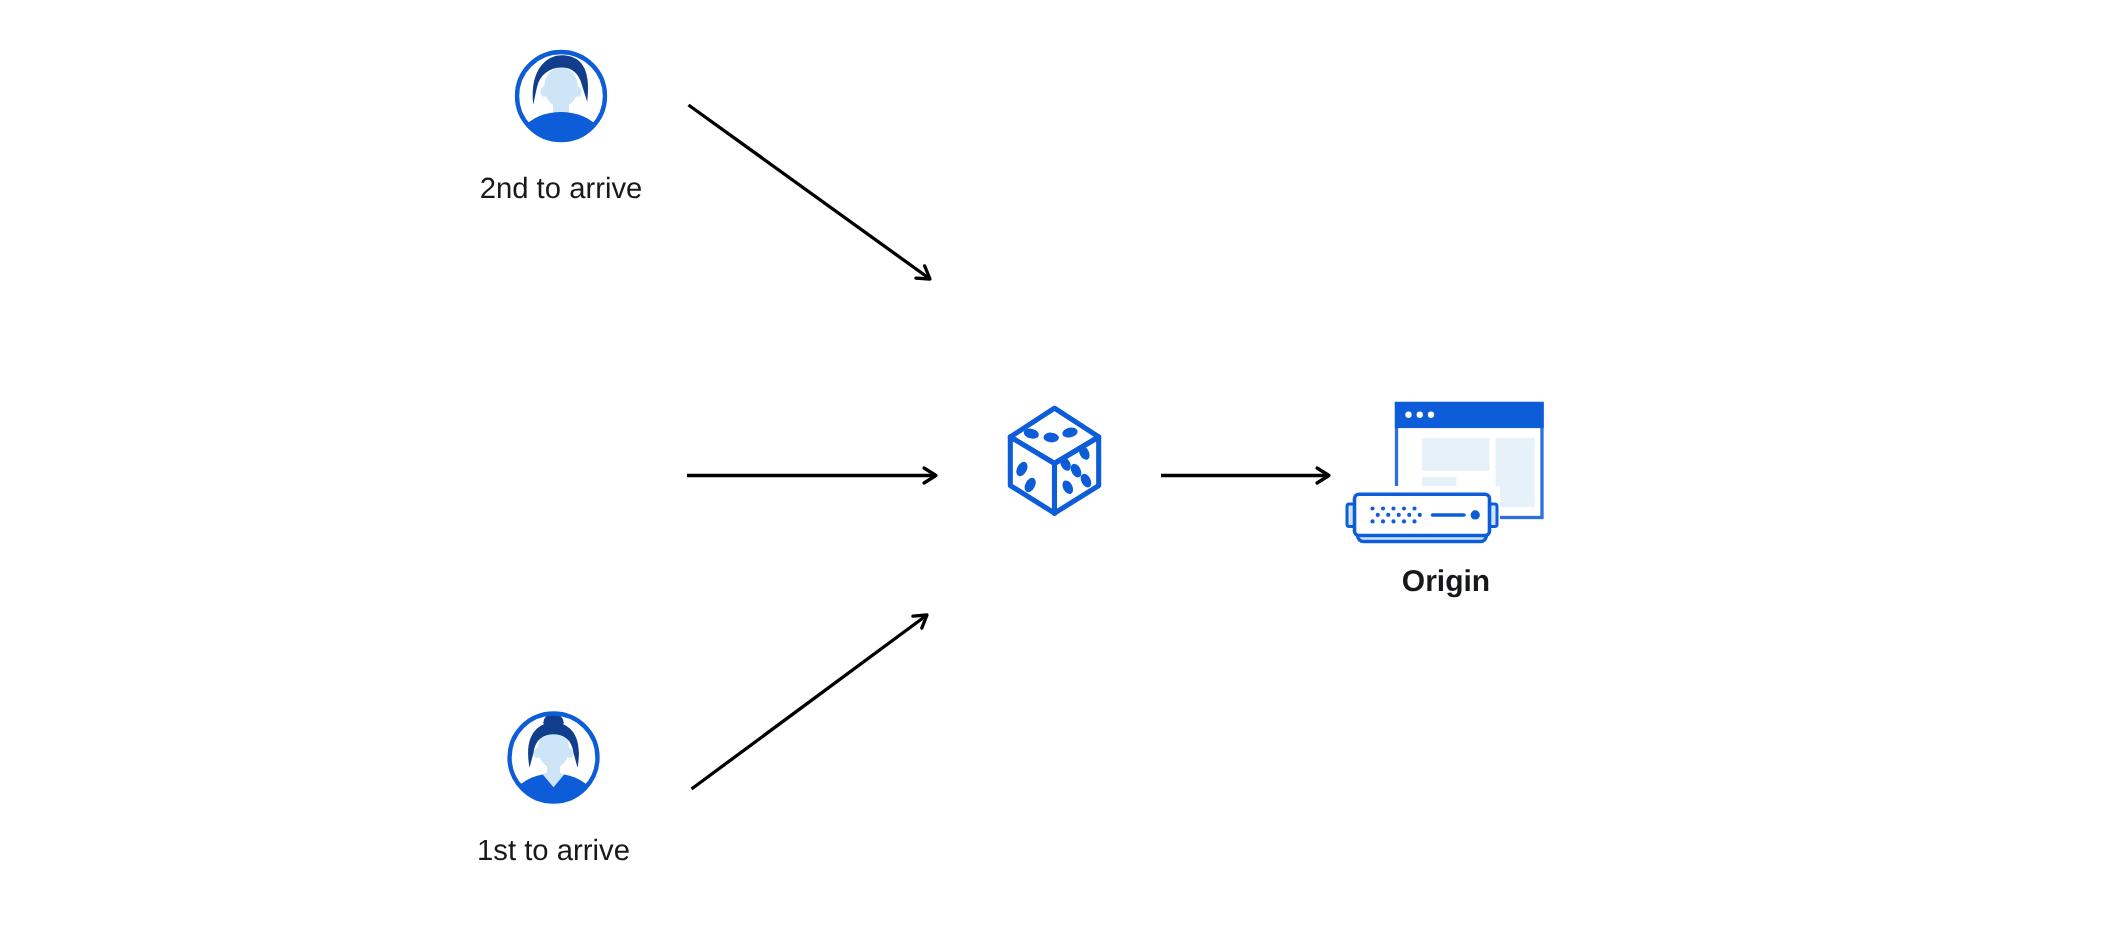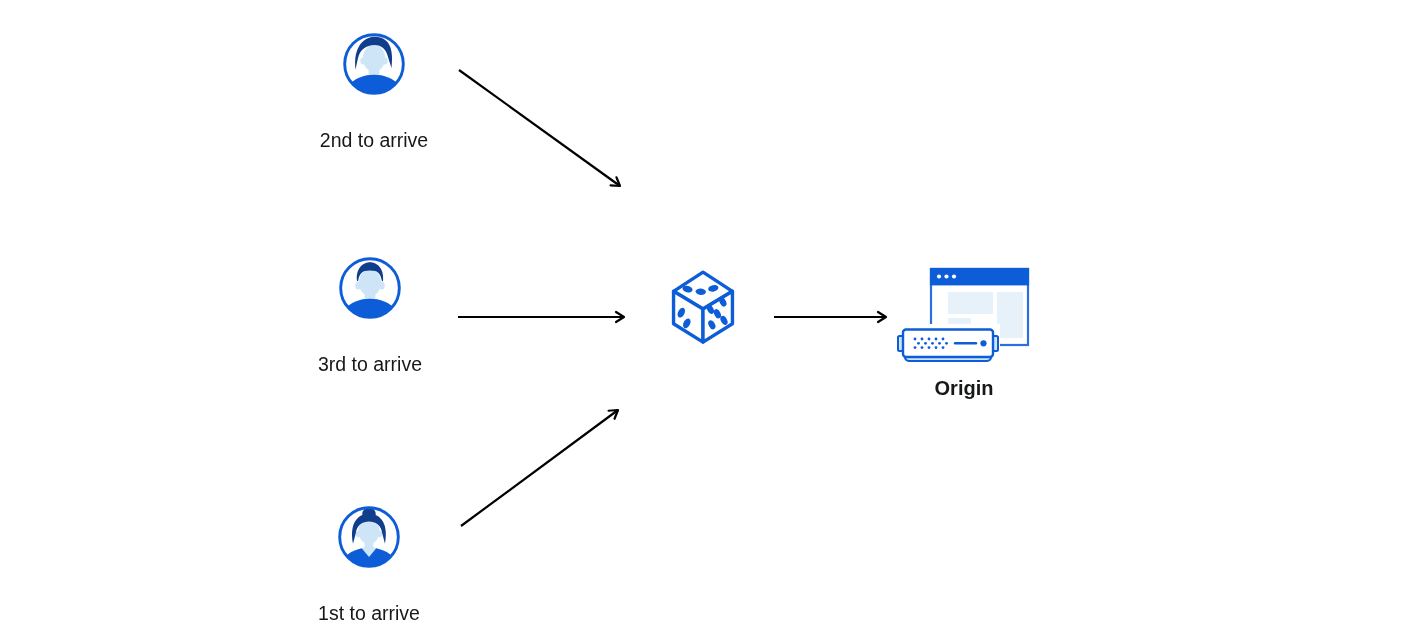--- a/index.html
+++ b/index.html
@@ -40,7 +40,7 @@
   }
   .client{width:148px;}
   .client .label{
-    margin-top:34px;
+    margin-top:20px;
     font-size:19.5px;
     line-height:1;
     color:var(--text-color);

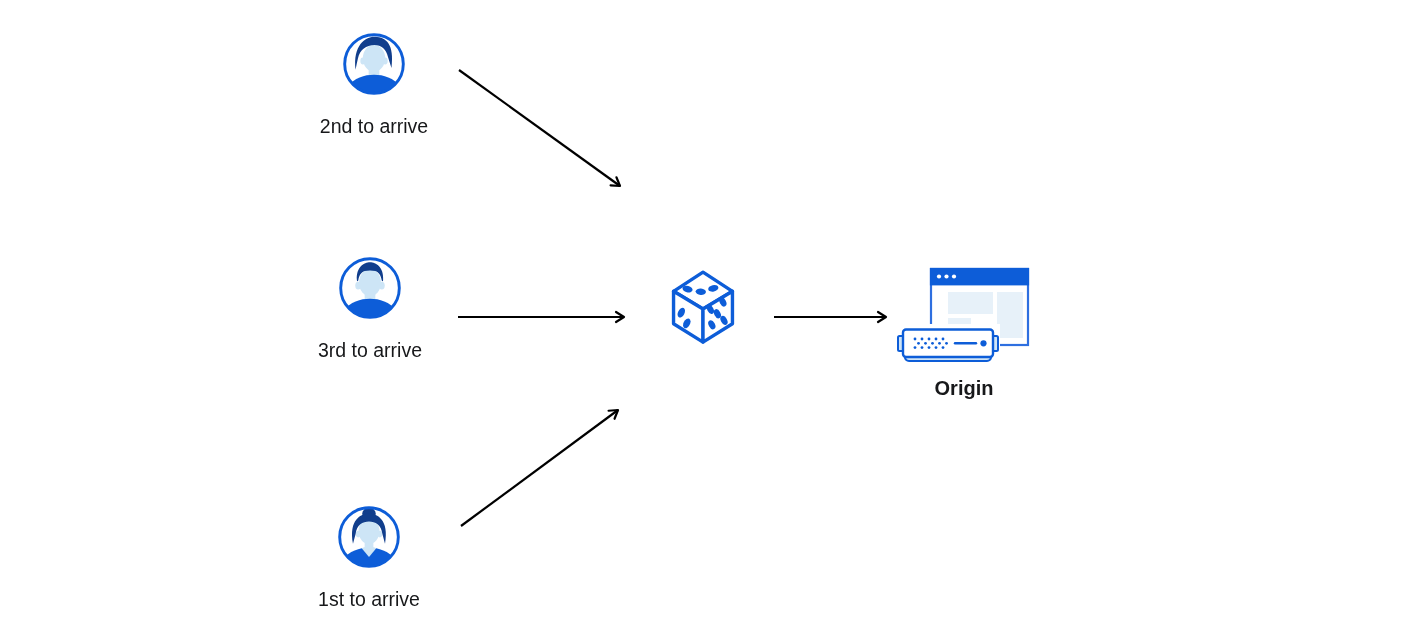--- a/index.html
+++ b/index.html
@@ -96,29 +96,6 @@
     <div class="label">2nd to arrive</div>
   </div>
 
-  <div class="node client" style="left:296px;top:255px;">
-    <svg width="66" height="66" viewBox="0 0 68 68">
-      <defs>
-          <clipPath id="c2">
-            <circle cx="34" cy="34" r="29.6"></circle>
-          </clipPath>
-        </defs>
-      <circle cx="34" cy="34" r="30.2" fill="#ffffff"></circle>
-      <g clip-path="url(#c2)">
-        <ellipse cx="21.8" cy="31.5" rx="3" ry="4" fill="var(--light-face)"></ellipse>
-        <ellipse cx="46.2" cy="31.5" rx="3" ry="4" fill="var(--light-face)"></ellipse>
-        <rect x="28.5" y="36" width="11" height="12" fill="var(--light-face)"></rect>
-        <ellipse cx="34" cy="28.5" rx="11.3" ry="14" fill="var(--light-face)"></ellipse>
-        <path d="M20.5 26 C19.5 12.5 28 7.5 34 7.5 C40 7.5 48.5 12.5 47.5 26
-                 C47.3 27.5 46.3 27.3 46 25.8 C45.4 21.5 43 17.6 39.5 16.6
-                 C36 15.7 32 15.7 28.5 16.6 C25 17.6 22.6 21.5 22 25.8
-                 C21.7 27.3 20.7 27.5 20.5 26 Z" fill="var(--dark-navy)"></path>
-        <path d="M6 68 V58 C14 48 24 45 34 45 C44 45 54 48 62 58 V68 Z" fill="var(--primary-blue)"></path>
-      </g>
-      <circle cx="34" cy="34" r="30.2" fill="none" stroke="var(--primary-blue)" stroke-width="3"></circle>
-    </svg>
-    <div class="label">3rd to arrive</div>
-  </div>
 
   <div class="node client" style="left:295px;top:504px;">
     <svg width="66" height="66" viewBox="0 0 68 68">

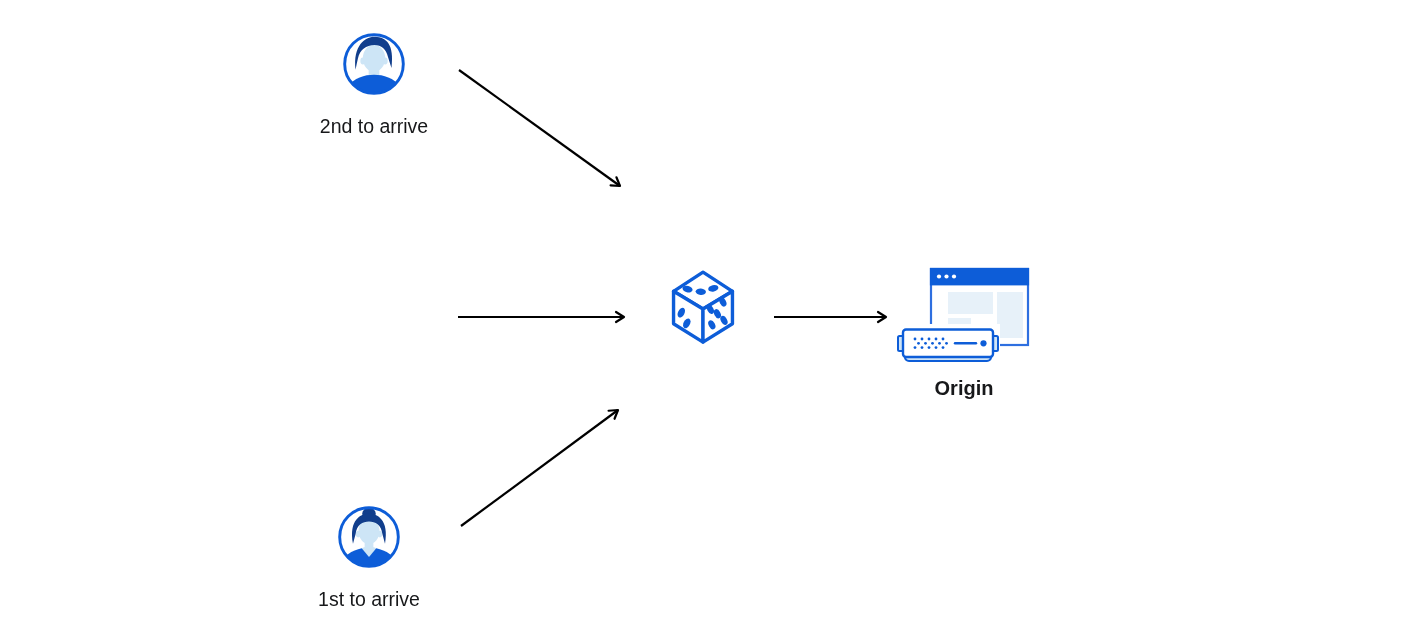--- a/index.html
+++ b/index.html
@@ -97,7 +97,7 @@
   </div>
 
 
-  <div class="node client" style="left:295px;top:504px;">
+  <div class="node client" style="left:295px;top:472px;">
     <svg width="66" height="66" viewBox="0 0 68 68">
       <defs>
           <clipPath id="c3">

